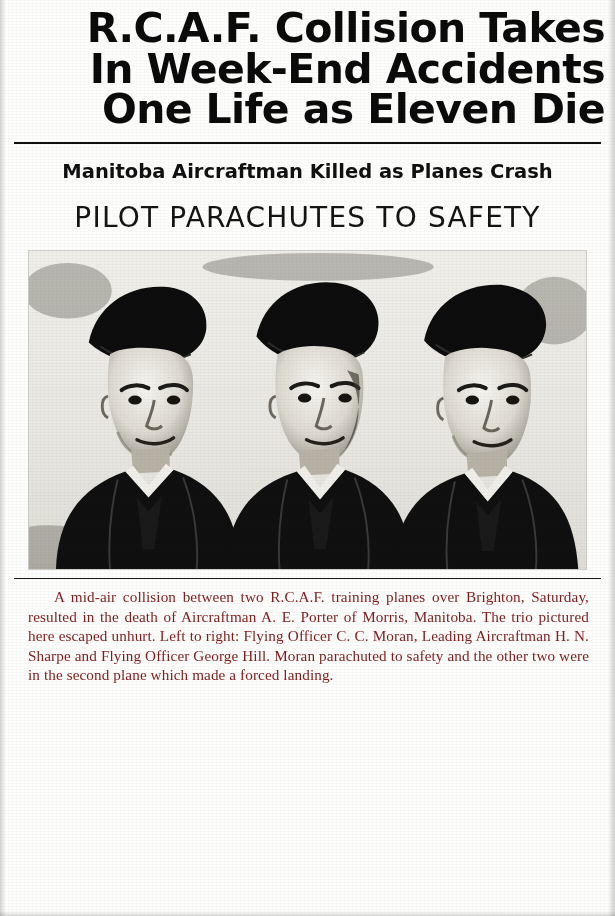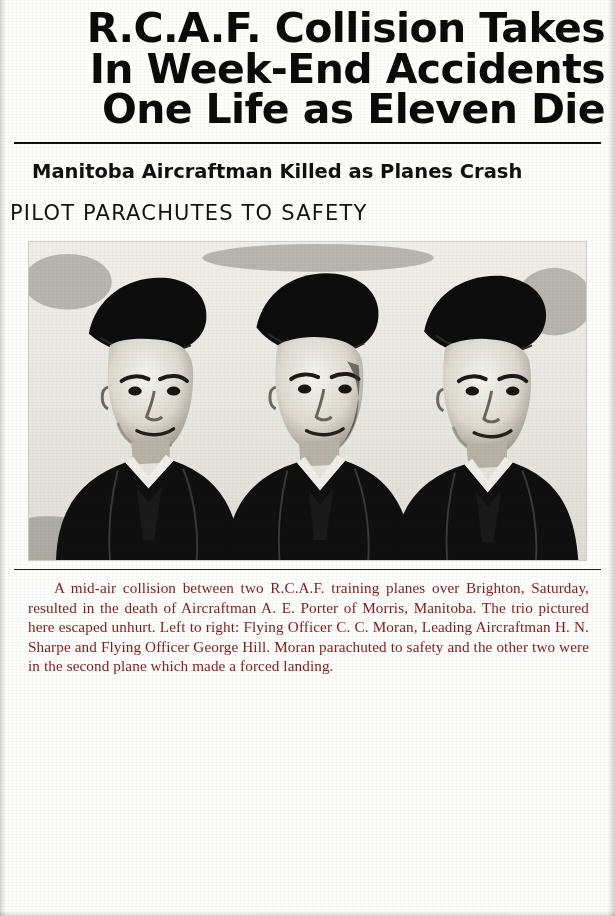--- a/index.html
+++ b/index.html
@@ -60,6 +60,7 @@
     font-weight: bold;
     font-size: 19.5px;
     line-height: 1.42;
+    text-align: center;
     margin: 14px 22px 0 22px;
     color: #111;
   }

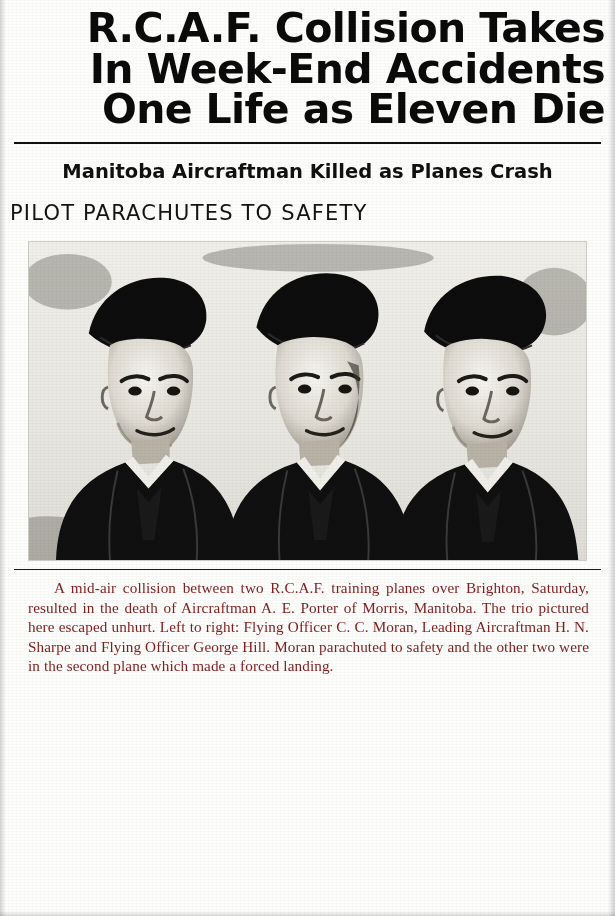--- a/index.html
+++ b/index.html
@@ -70,9 +70,10 @@
   }
   .kicker {
     font-family: "DejaVu Sans", sans-serif;
-    font-size: 21px;
+    font-size: 28px;
     font-weight: normal;
     letter-spacing: 1.2px;
+    text-align: center;
     margin: 16px 0 0 0;
     color: #141414;
   }

